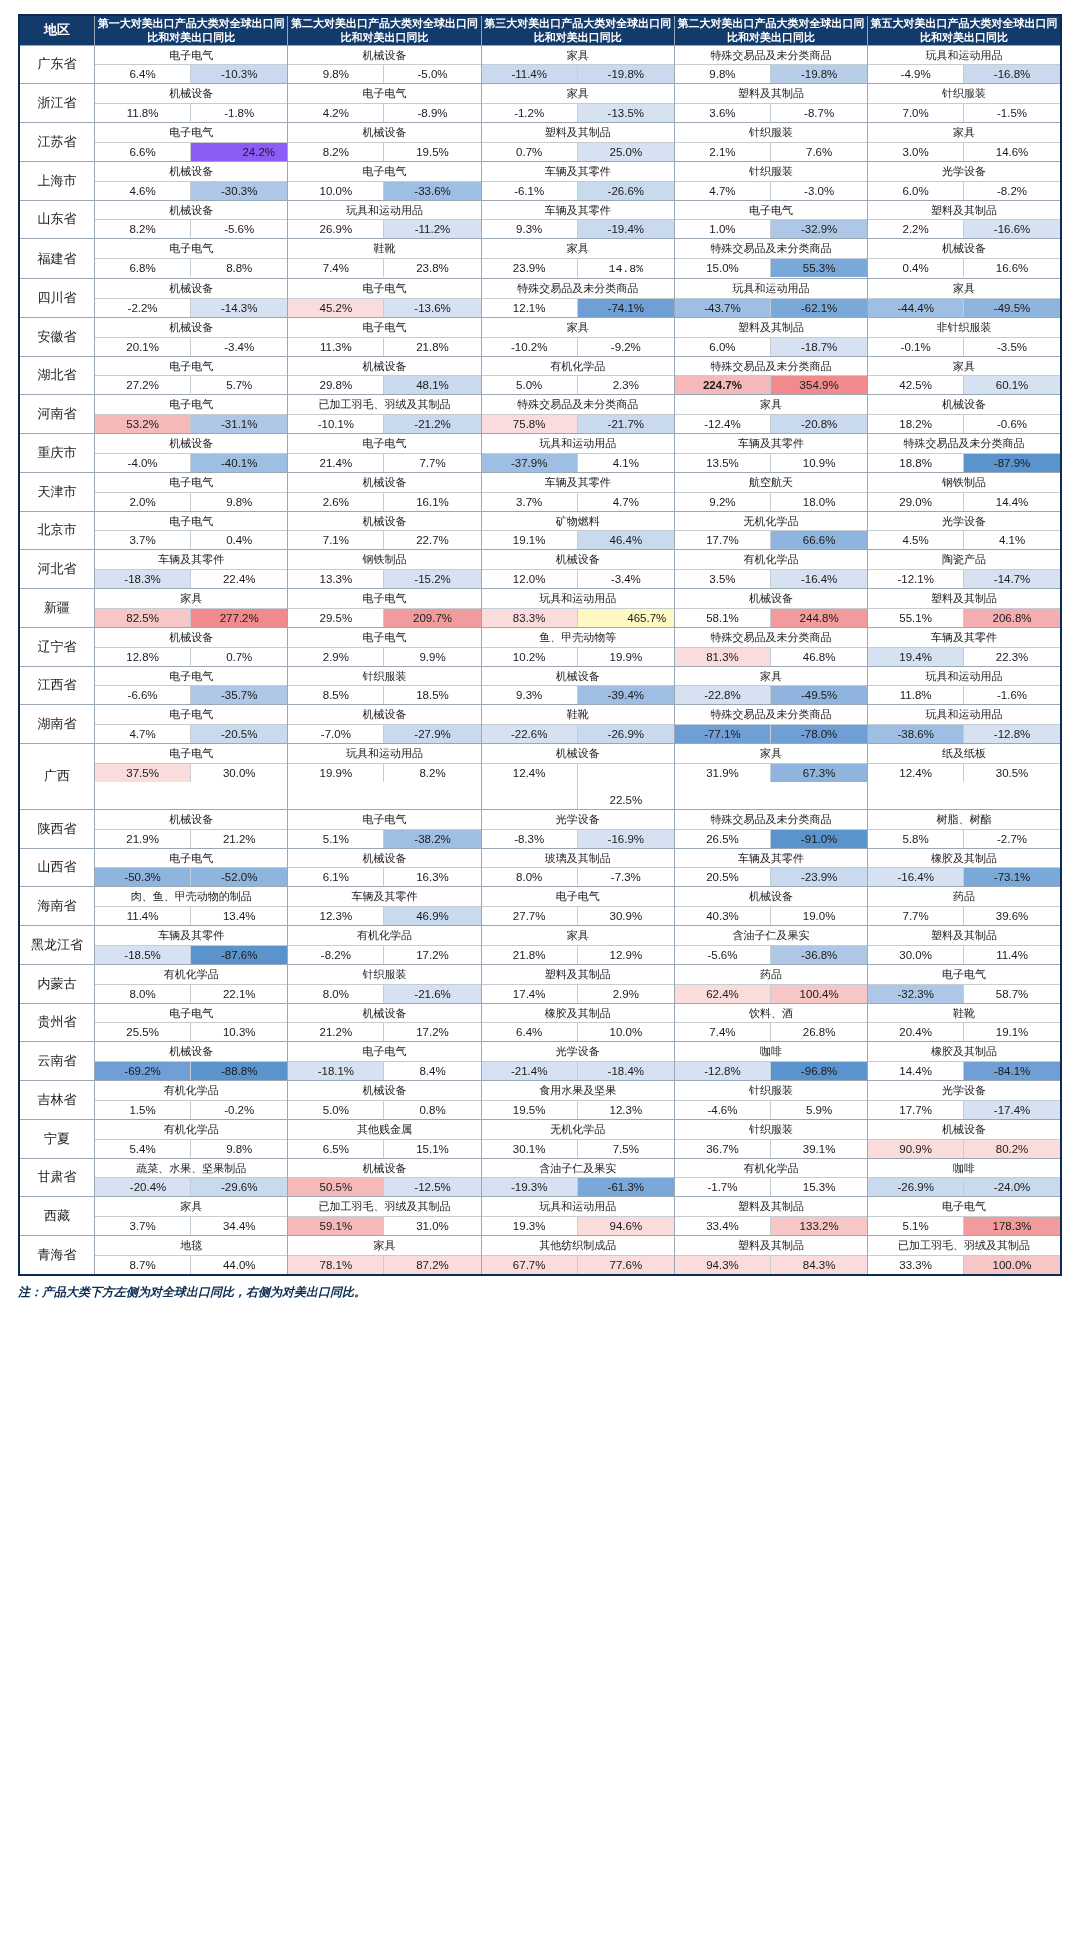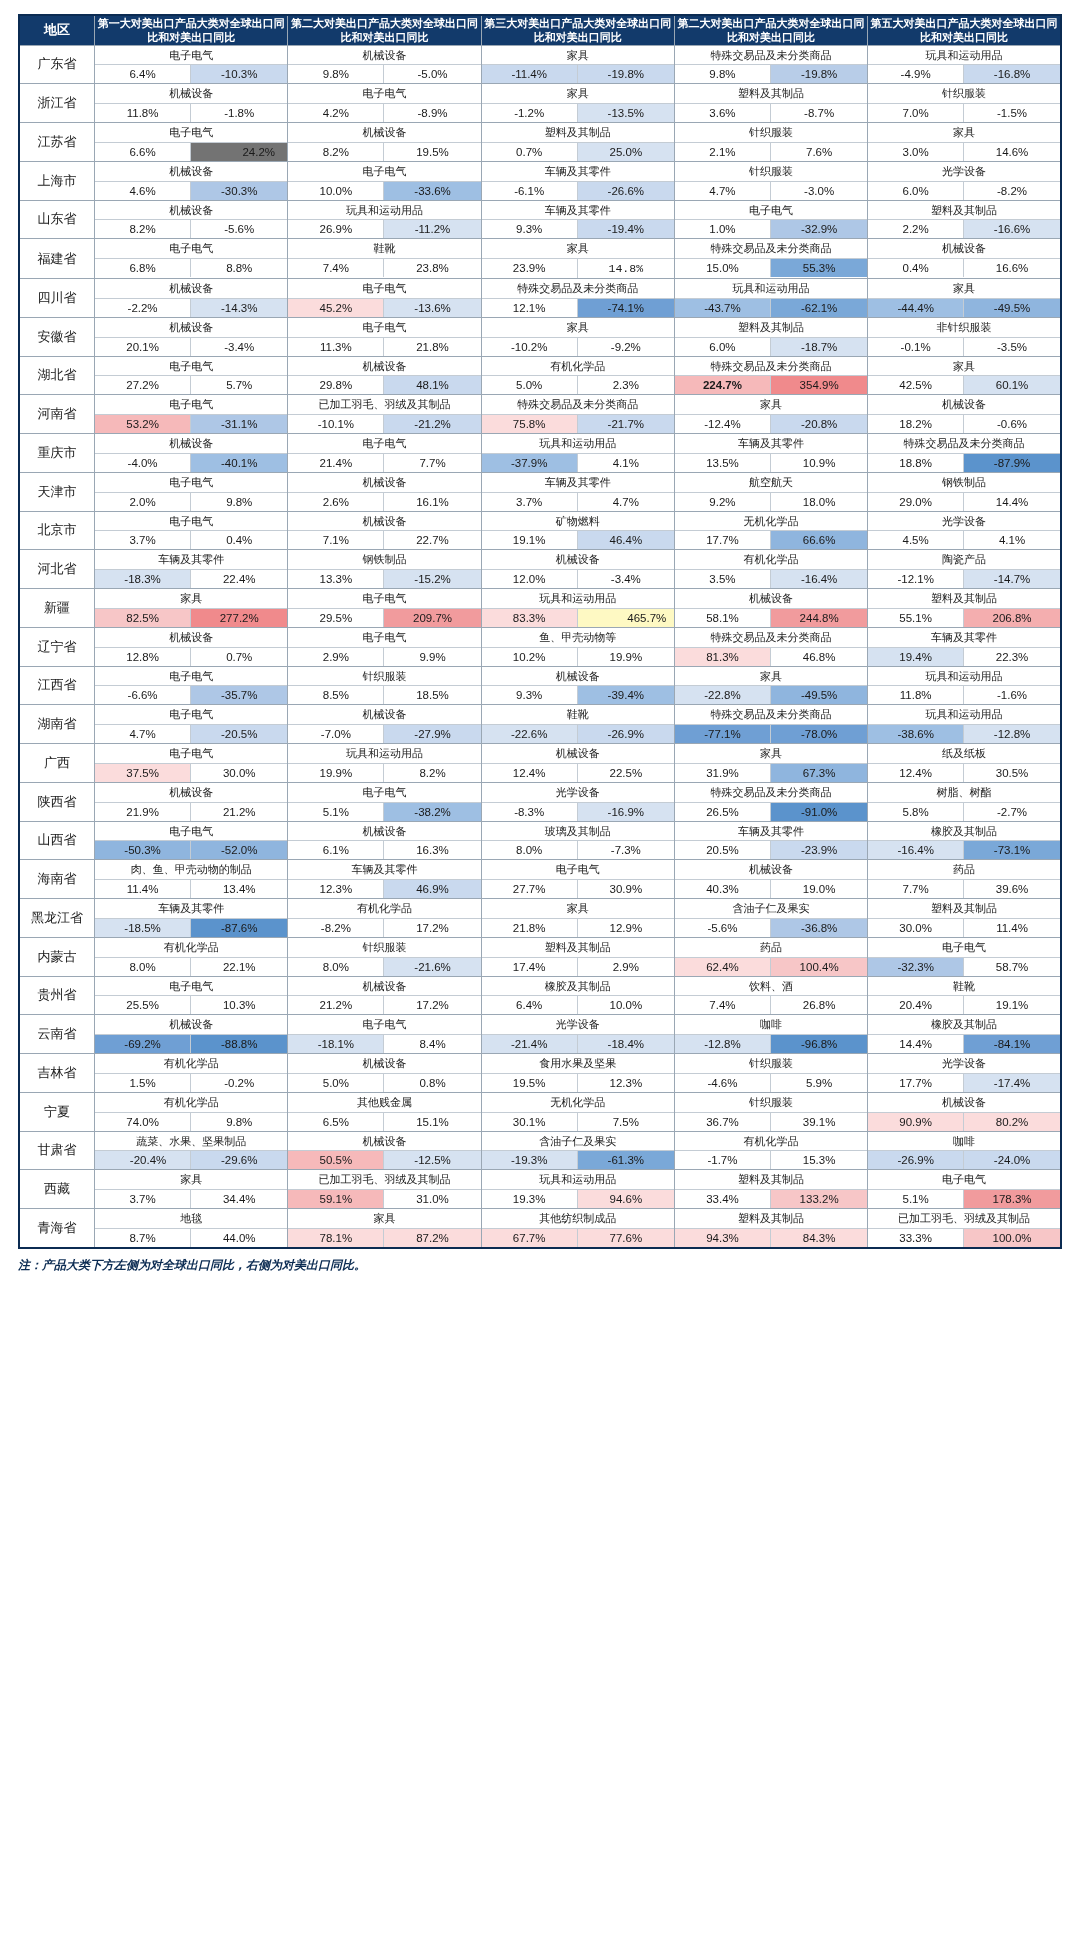--- a/index.html
+++ b/index.html
@@ -119,7 +119,7 @@
             <div class="cat catrow">电子电气</div>
             <div class="vals">
               <div class="v left" style="background: rgb(255, 255, 255);">6.6%</div>
-              <div class="v" style="background: #737373; padding-left: 40px;">24.2%</div>
+              <div class="v" style="background: #8b5cf6; padding-left: 40px;">24.2%</div>
             </div>
           </td>
           <td class="cell">

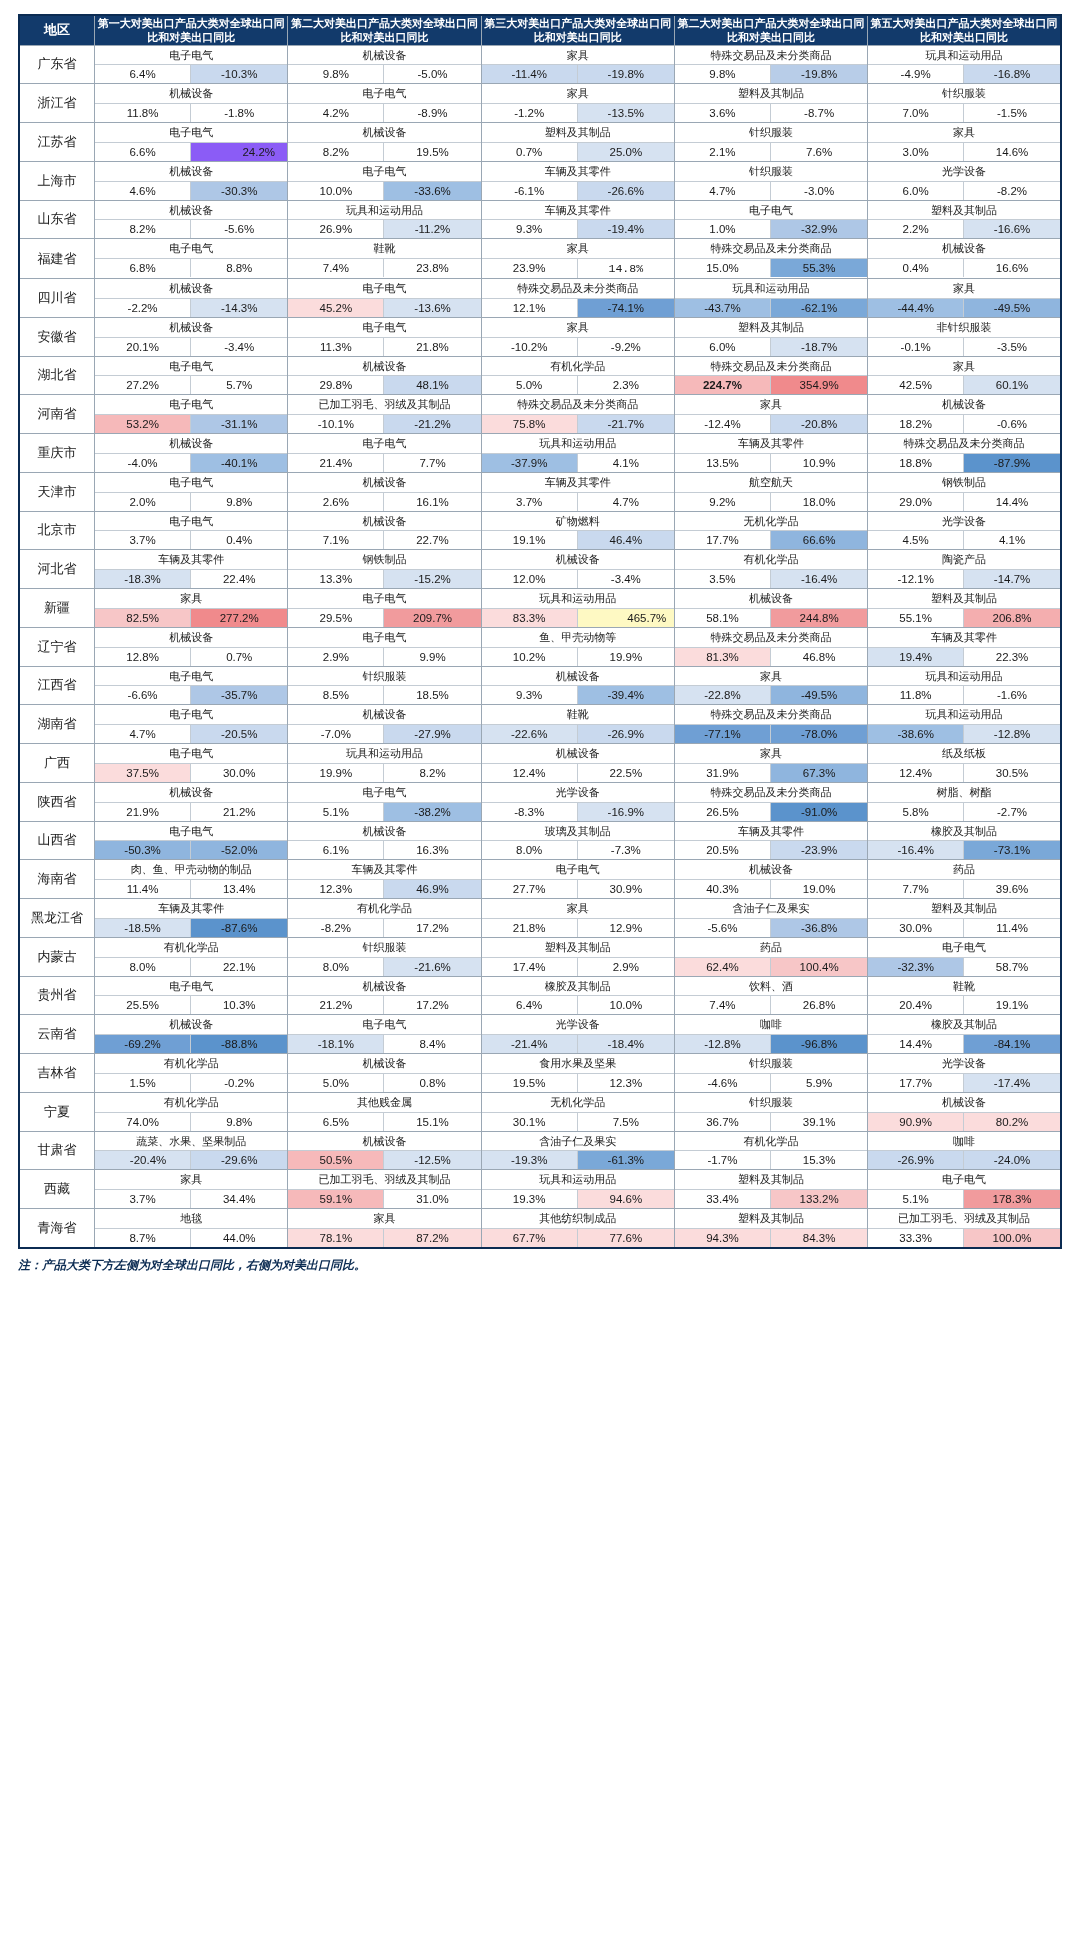--- a/index.html
+++ b/index.html
@@ -741,7 +741,7 @@
             <div class="cat catrow">机械设备</div>
             <div class="vals">
               <div class="v left" style="background: rgb(255, 255, 255);">12.4%</div>
-              <div class="v" style="background: rgb(255, 255, 255);">22.5%</div>
+              <div class="v" style="background: rgb(255, 255, 255); margin-top: 27px;">22.5%</div>
             </div>
           </td>
           <td class="cell">

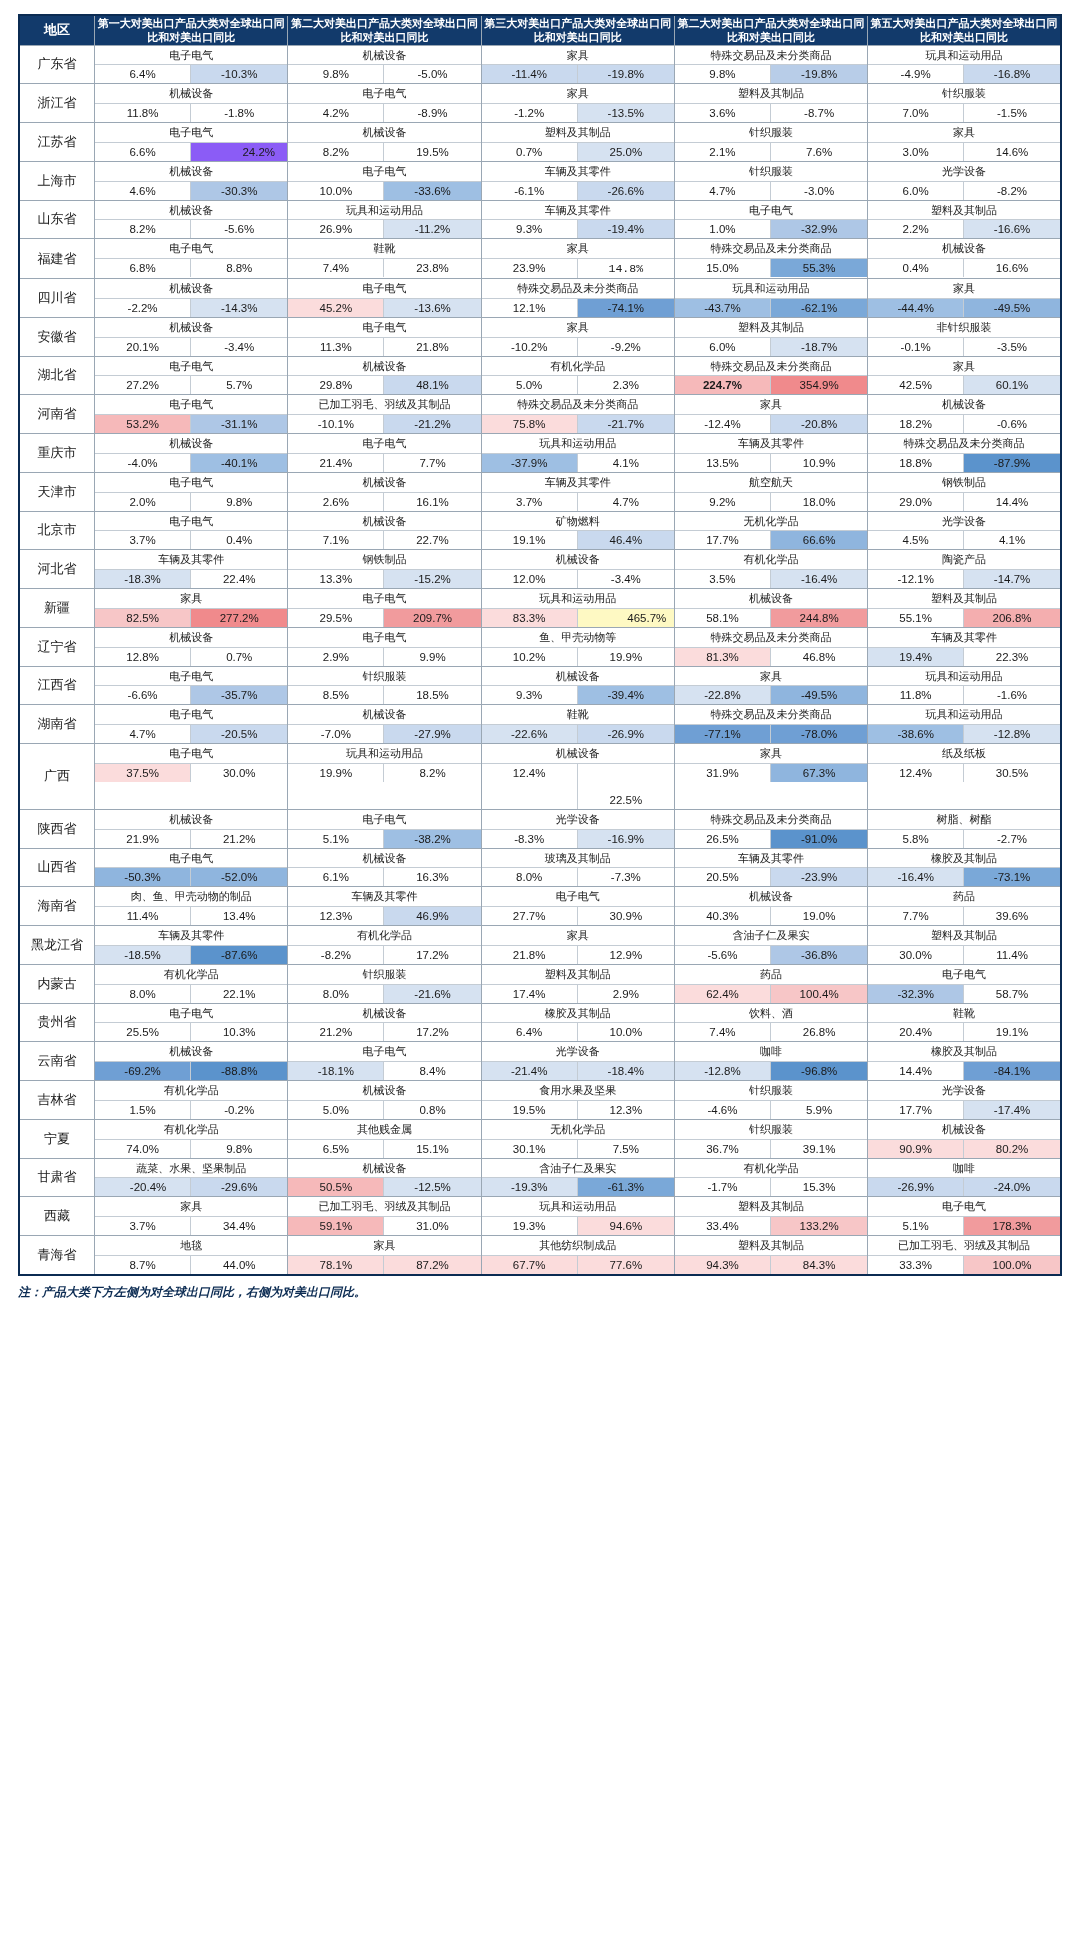--- a/index.html
+++ b/index.html
@@ -1068,7 +1068,7 @@
           <td class="cell">
             <div class="cat catrow">有机化学品</div>
             <div class="vals">
-              <div class="v left" style="background: rgb(255, 255, 255);">74.0%</div>
+              <div class="v left" style="background: rgb(255, 255, 255);">5.4%</div>
               <div class="v" style="background: rgb(255, 255, 255);">9.8%</div>
             </div>
           </td>

